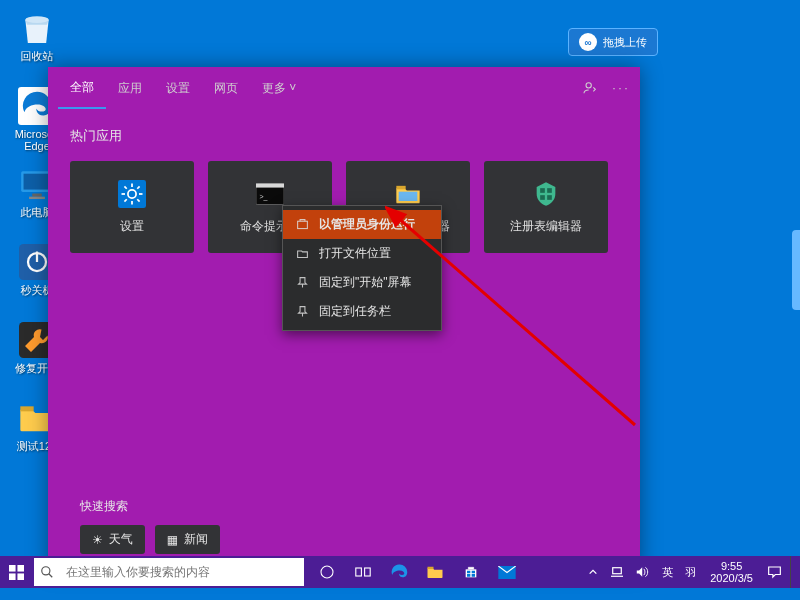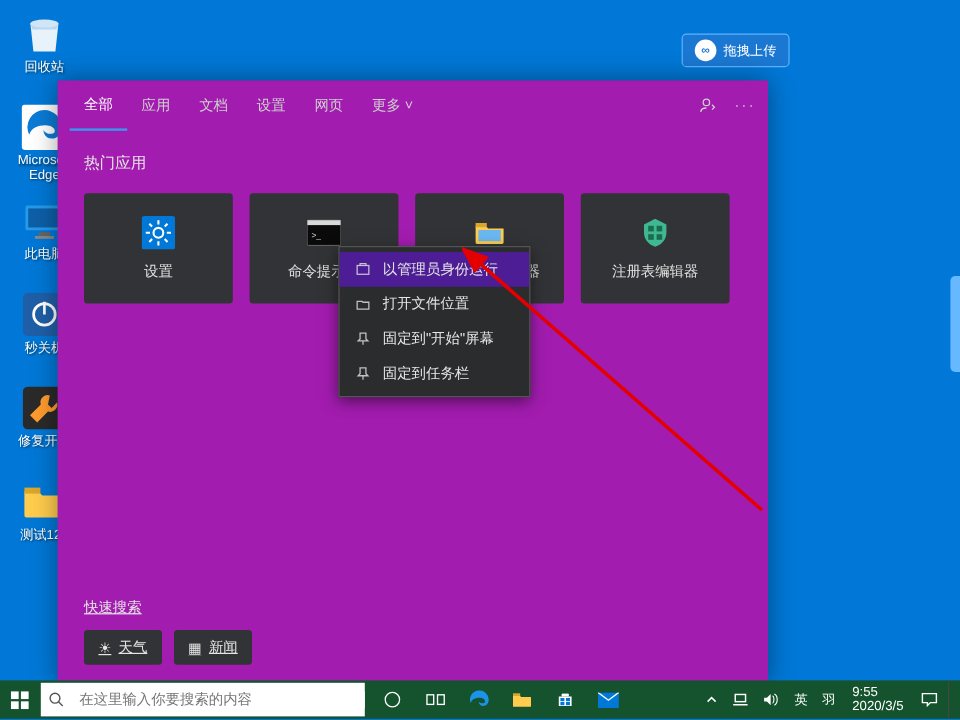--- a/index.html
+++ b/index.html
@@ -136,7 +136,6 @@
 
     <div class="tab active">全部</div>
       <div class="tab">应用</div>
-      <div class="tab">文档</div>
       <div class="tab">设置</div>
       <div class="tab">网页</div>
       <div class="tab">更多 ˅</div>

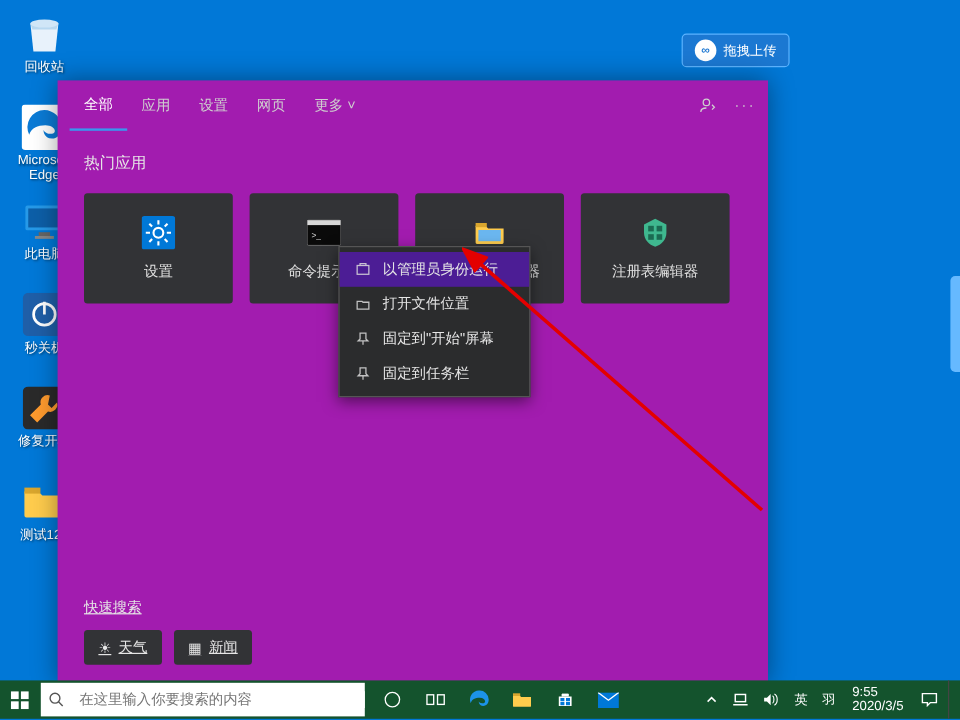--- a/index.html
+++ b/index.html
@@ -35,7 +35,7 @@
 
 .ctx { position: absolute; top: 205px; left: 282px; width: 160px; background: #2b2c2d; border: 1px solid #555; box-shadow: 0 4px 12px rgba(0,0,0,.5); padding: 4px 0; z-index: 20; }
 .ctx-item { padding: 6px 12px; font-size: 12px; color: #e6e6e6; display: flex; align-items: center; gap: 10px; cursor: pointer; }
-.ctx-item:hover, .ctx-item.hl { background: #4c1d95; }
+.ctx-item:hover, .ctx-item.hl { background: #c2410c; font-weight: bold; }
 .ctx-ico { width: 14px; height: 14px; display:inline-flex; align-items:center; justify-content:center; opacity:.85;}
 
 

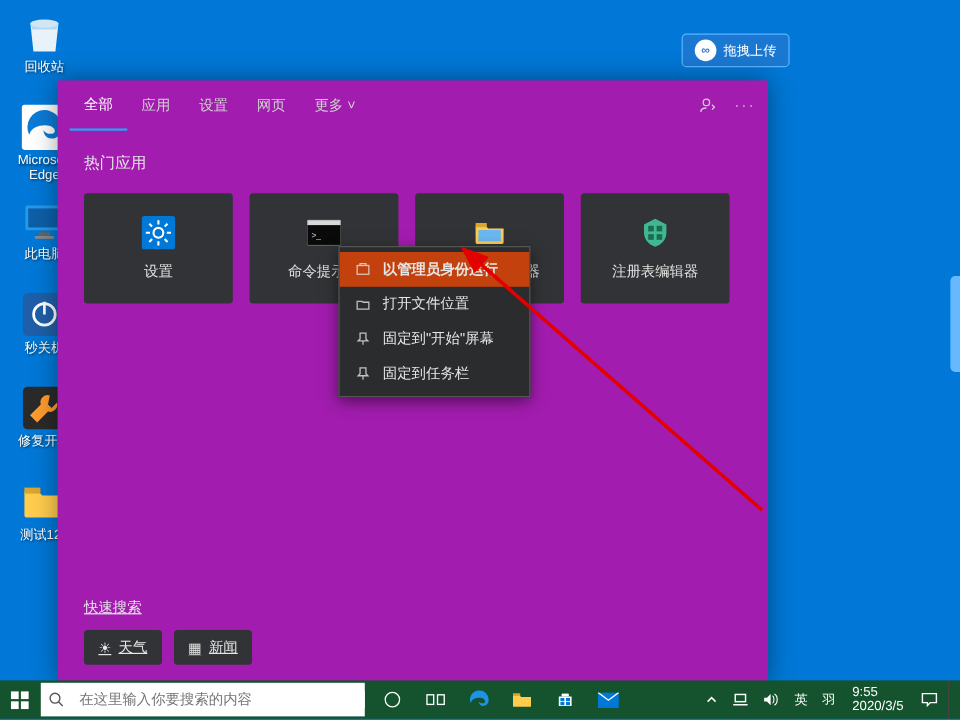--- a/index.html
+++ b/index.html
@@ -27,7 +27,7 @@
 .tile { width: 124px; height: 92px; background: #323336; border-radius: 3px; display: flex; flex-direction: column; align-items: center; justify-content: center; cursor: pointer; }
 .tile-icon { width: 28px; height: 28px; margin-bottom: 10px; display:flex; align-items:center; justify-content:center; }
 .tile-label { font-size: 12px; color: #e0e0e0; }
-.quick { position: absolute; left: 22px; bottom: 16px; text-decoration: underline; }
+.quick { position: absolute; left: 32px; bottom: 16px; }
 .quick-title { font-size: 12px; color: #e6e6e6; margin-bottom: 10px; }
 .chips { display: flex; gap: 10px; }
 .chip { background: #323336; border-radius: 3px; padding: 6px 12px; font-size: 12px; display: flex; align-items: center; gap: 6px; cursor: pointer; }

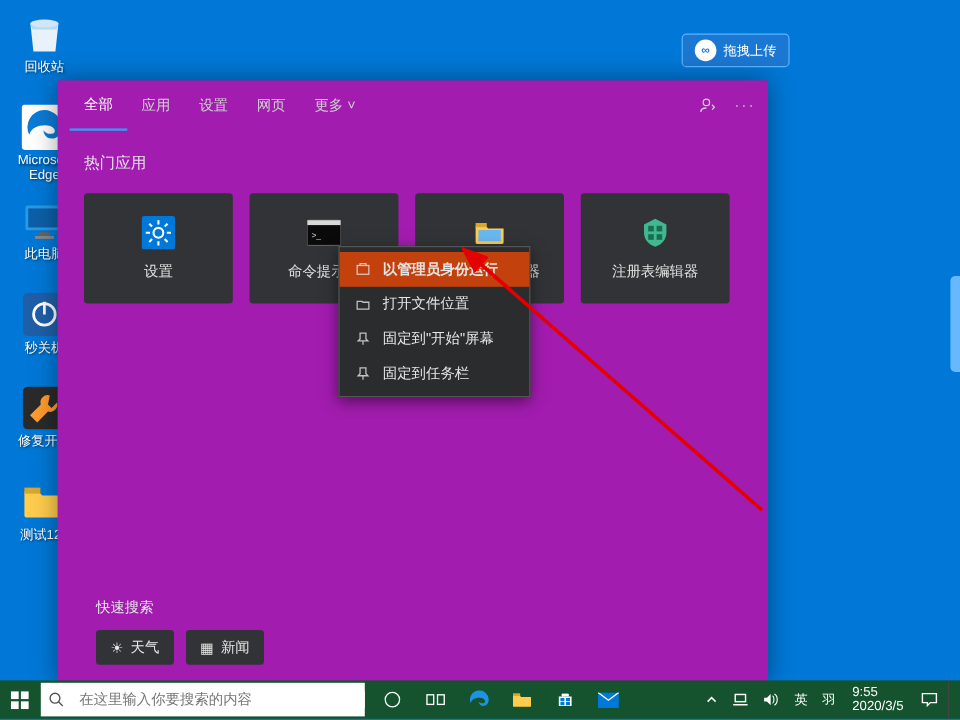--- a/index.html
+++ b/index.html
@@ -45,7 +45,7 @@
 .accent { position: absolute; right: 0; top: 230px; width: 8px; height: 80px; background: #66b9ff; border-radius: 4px 0 0 4px; }
 
 
-.taskbar { position: absolute; left: 0; right: 0; bottom: 1px; height: 32px; background: #14532d; display: flex; align-items: center; color: #fff; }
+.taskbar { position: absolute; left: 0; right: 0; bottom: 12px; height: 32px; background: #4c1d95; display: flex; align-items: center; color: #fff; }
 .tb-start { width: 32px; height: 32px; display:flex; align-items:center; justify-content:center; cursor:pointer;}
 .tb-search { flex: 0 0 270px; height: 28px; background: #fff; display: flex; align-items: center; margin-left: 2px; }
 .tb-search input { border: none; outline: none; font-size: 12px; flex: 1; padding: 0 6px; color:#333;}

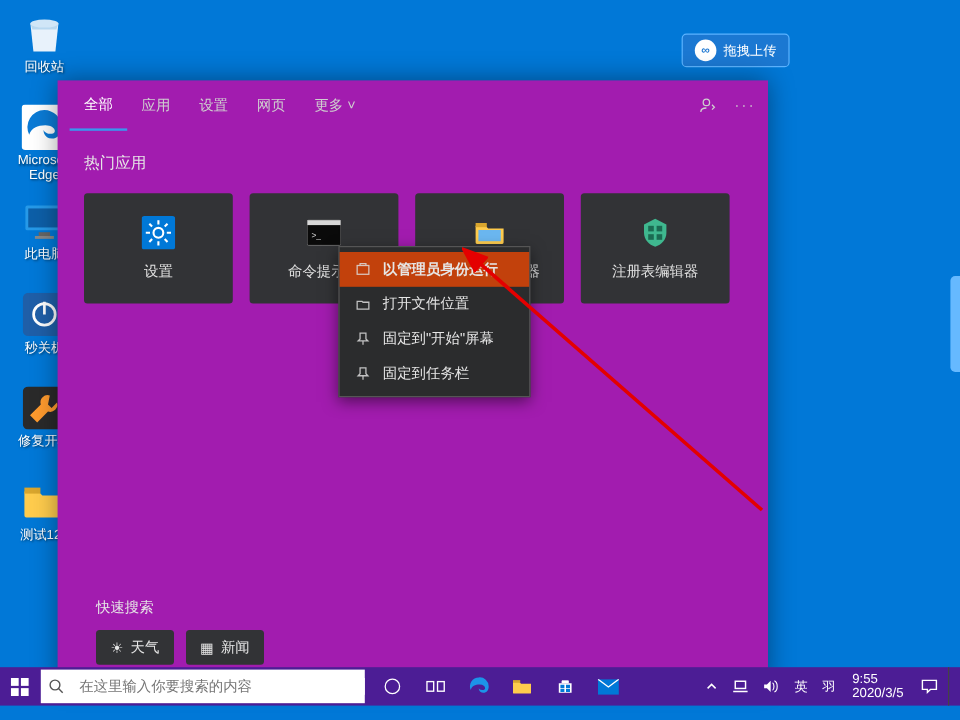--- a/index.html
+++ b/index.html
@@ -54,7 +54,7 @@
 .tb-btn { width: 30px; height: 32px; display:flex; align-items:center; justify-content:center; cursor:pointer; color:#fff;}
 .tb-tray { margin-left: auto; display:flex; align-items:center; gap:4px; padding-right:4px; font-size:11px; }
 .tb-tray .tseg { padding: 0 4px; display:flex; align-items:center; gap:4px; cursor:pointer;}
-.clock { text-align: left; line-height: 1.1; font-size: 11px; padding: 0 6px; }
+.clock { text-align: center; line-height: 1.1; font-size: 11px; padding: 0 6px; }
 .show-desk { width: 6px; height: 32px; border-left: 1px solid #444; }
 
 svg { display:block; }

